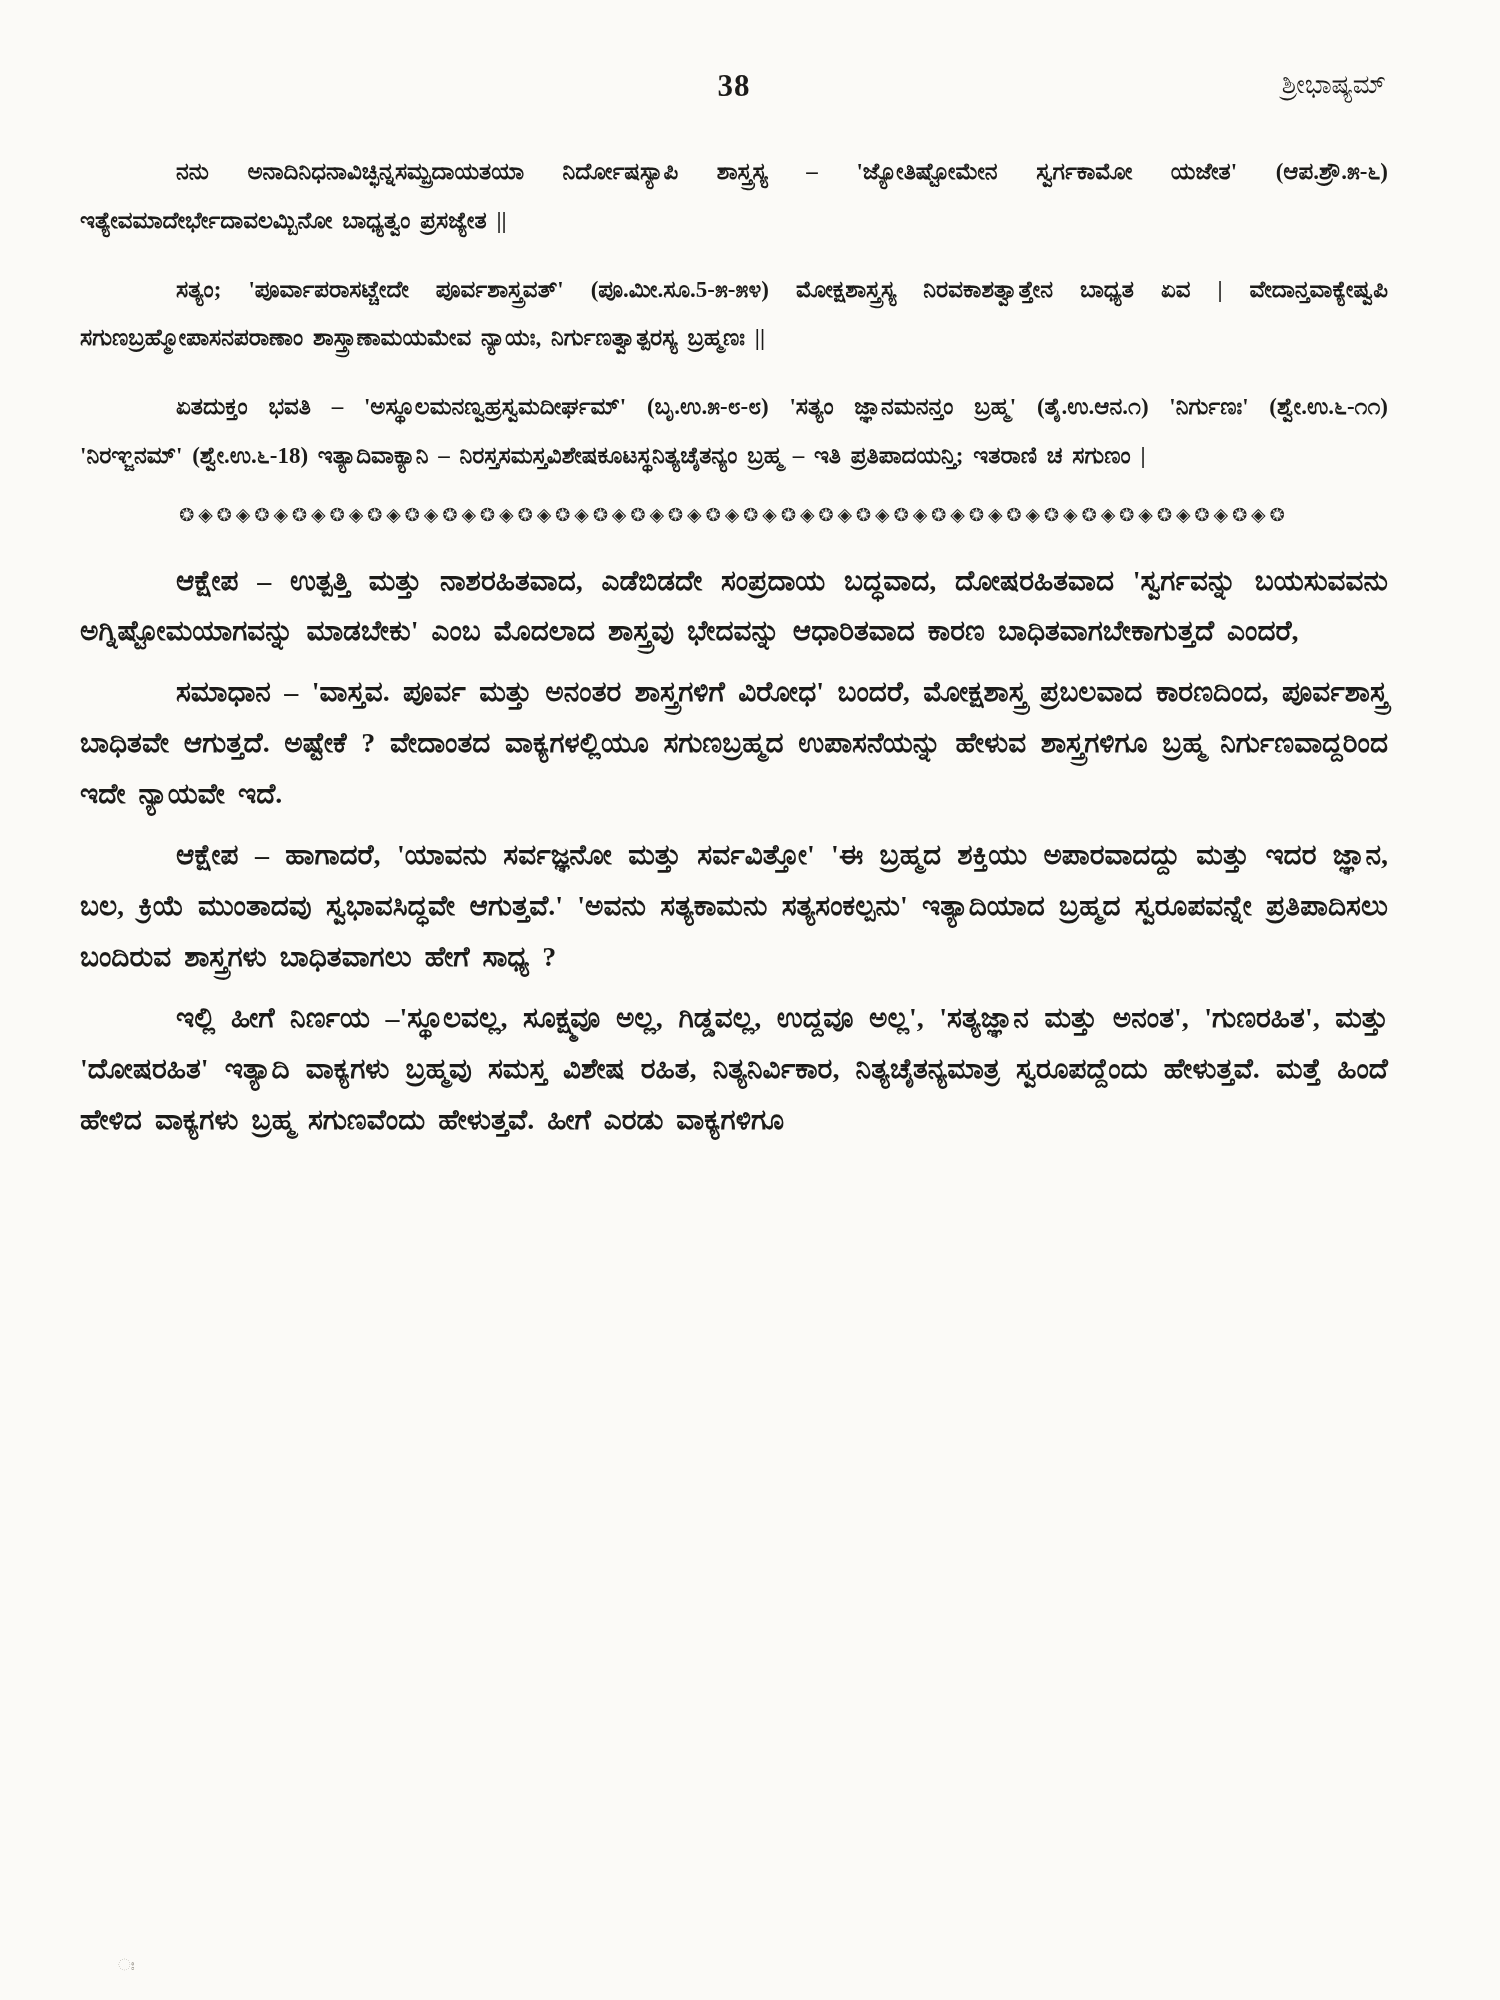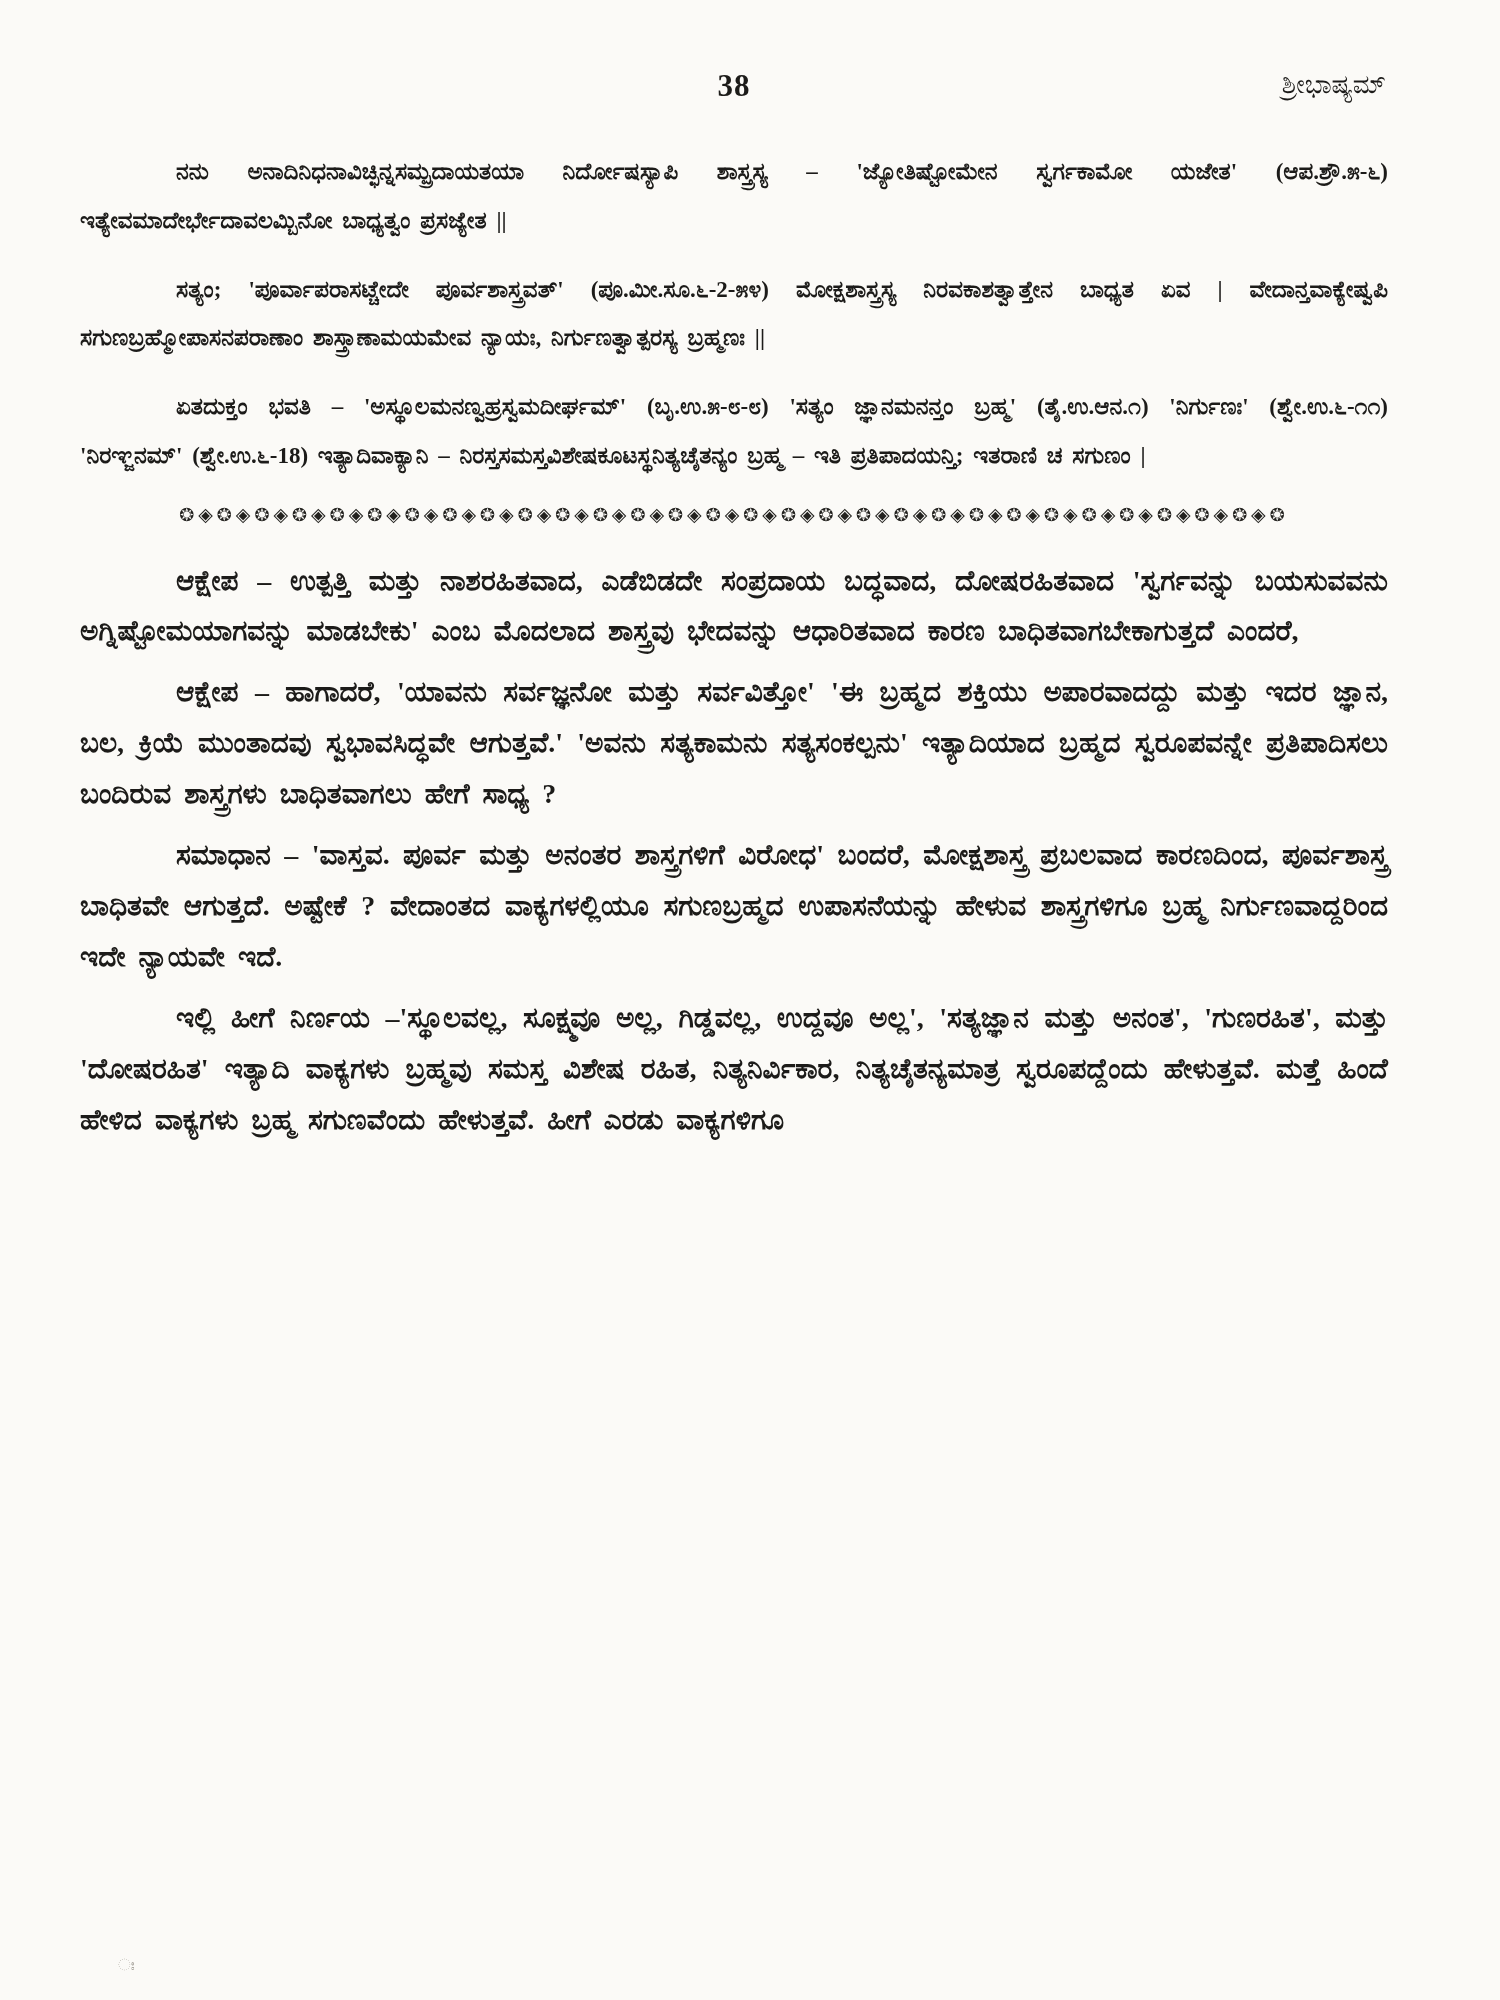--- a/index.html
+++ b/index.html
@@ -91,7 +91,7 @@
 
   <div class="sanskrit-section">
     <p>ನನು ಅನಾದಿನಿಧನಾವಿಚ್ಛಿನ್ನಸಮ್ಪ್ರದಾಯತಯಾ ನಿರ್ದೋಷಸ್ಯಾಪಿ ಶಾಸ್ತ್ರಸ್ಯ – 'ಜ್ಯೋತಿಷ್ಟೋಮೇನ ಸ್ವರ್ಗಕಾಮೋ ಯಜೇತ' (ಆಪ.ಶ್ರೌ.೫-೬) ಇತ್ಯೇವಮಾದೇರ್ಭೇದಾವಲಮ್ಬಿನೋ ಬಾಧ್ಯತ್ವಂ ಪ್ರಸಜ್ಯೇತ ||</p>
-    <p>ಸತ್ಯಂ; 'ಪೂರ್ವಾಪರಾಸಟ್ಚೇದೇ ಪೂರ್ವಶಾಸ್ತ್ರವತ್' (ಪೂ.ಮೀ.ಸೂ.೬-2-೫೪) ಮೋಕ್ಷಶಾಸ್ತ್ರಸ್ಯ ನಿರವಕಾಶತ್ವಾತ್ತೇನ ಬಾಧ್ಯತ ಏವ | ವೇದಾನ್ತವಾಕ್ಯೇಷ್ವಪಿ ಸಗುಣಬ್ರಹ್ಮೋಪಾಸನಪರಾಣಾಂ ಶಾಸ್ತ್ರಾಣಾಮಯಮೇವ ನ್ಯಾಯಃ, ನಿರ್ಗುಣತ್ವಾತ್ಪರಸ್ಯ ಬ್ರಹ್ಮಣಃ ||</p>
+    <p>ಸತ್ಯಂ; 'ಪೂರ್ವಾಪರಾಸಟ್ಚೇದೇ ಪೂರ್ವಶಾಸ್ತ್ರವತ್' (ಪೂ.ಮೀ.ಸೂ.5-೫-೫೪) ಮೋಕ್ಷಶಾಸ್ತ್ರಸ್ಯ ನಿರವಕಾಶತ್ವಾತ್ತೇನ ಬಾಧ್ಯತ ಏವ | ವೇದಾನ್ತವಾಕ್ಯೇಷ್ವಪಿ ಸಗುಣಬ್ರಹ್ಮೋಪಾಸನಪರಾಣಾಂ ಶಾಸ್ತ್ರಾಣಾಮಯಮೇವ ನ್ಯಾಯಃ, ನಿರ್ಗುಣತ್ವಾತ್ಪರಸ್ಯ ಬ್ರಹ್ಮಣಃ ||</p>
     <p>ಏತದುಕ್ತಂ ಭವತಿ – 'ಅಸ್ಥೂಲಮನಣ್ವಹ್ರಸ್ವಮದೀರ್ಘಮ್' (ಬೃ.ಉ.೫-೮-೮) 'ಸತ್ಯಂ ಜ್ಞಾನಮನನ್ತಂ ಬ್ರಹ್ಮ' (ತೈ.ಉ.ಆನ.೧) 'ನಿರ್ಗುಣಃ' (ಶ್ವೇ.ಉ.೬-೧೧) 'ನಿರಞ್ಜನಮ್' (ಶ್ವೇ.ಉ.೬-18) ಇತ್ಯಾದಿವಾಕ್ಯಾನಿ – ನಿರಸ್ತಸಮಸ್ತವಿಶೇಷಕೂಟಸ್ಥನಿತ್ಯಚೈತನ್ಯಂ ಬ್ರಹ್ಮ – ಇತಿ ಪ್ರತಿಪಾದಯನ್ತಿ; ಇತರಾಣಿ ಚ ಸಗುಣಂ |</p>
   </div>
 

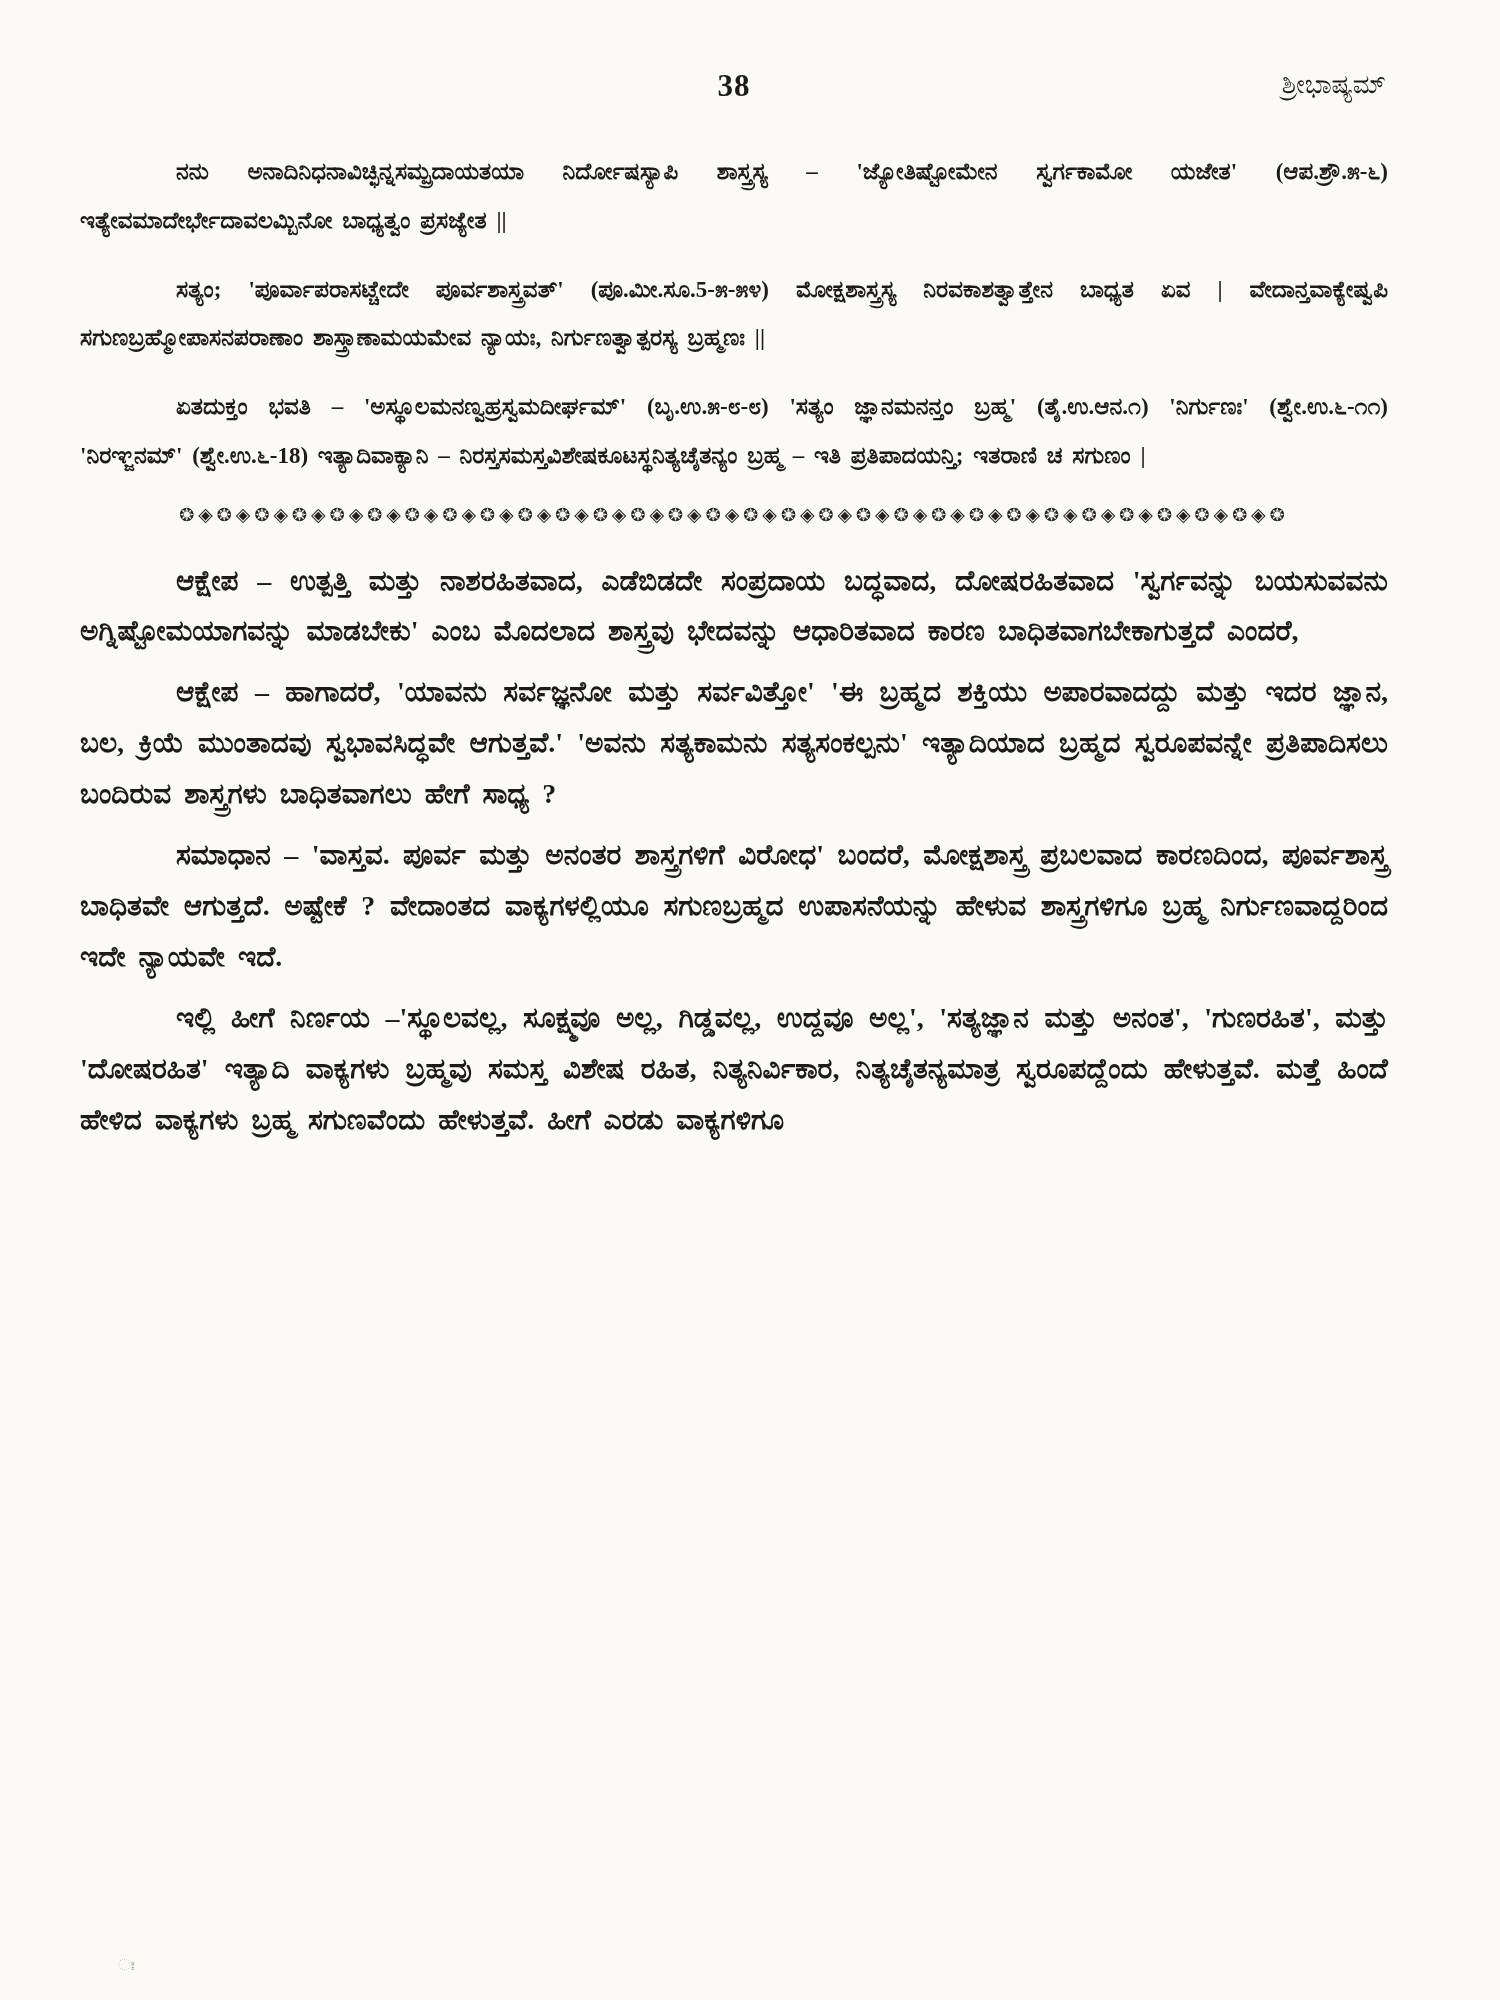--- a/index.html
+++ b/index.html
@@ -99,8 +99,8 @@
 
   <div class="commentary-section">
     <p>ಆಕ್ಷೇಪ – ಉತ್ಪತ್ತಿ ಮತ್ತು ನಾಶರಹಿತವಾದ, ಎಡೆಬಿಡದೇ ಸಂಪ್ರದಾಯ ಬದ್ಧವಾದ, ದೋಷರಹಿತವಾದ 'ಸ್ವರ್ಗವನ್ನು ಬಯಸುವವನು ಅಗ್ನಿಷ್ಟೋಮಯಾಗವನ್ನು ಮಾಡಬೇಕು' ಎಂಬ ಮೊದಲಾದ ಶಾಸ್ತ್ರವು ಭೇದವನ್ನು ಆಧಾರಿತವಾದ ಕಾರಣ ಬಾಧಿತವಾಗಬೇಕಾಗುತ್ತದೆ ಎಂದರೆ,</p>
+    <p>ಸಮಾಧಾನ – 'ವಾಸ್ತವ. ಪೂರ್ವ ಮತ್ತು ಅನಂತರ ಶಾಸ್ತ್ರಗಳಿಗೆ ವಿರೋಧ' ಬಂದರೆ, ಮೋಕ್ಷಶಾಸ್ತ್ರ ಪ್ರಬಲವಾದ ಕಾರಣದಿಂದ, ಪೂರ್ವಶಾಸ್ತ್ರ ಬಾಧಿತವೇ ಆಗುತ್ತದೆ. ಅಷ್ಟೇಕೆ ? ವೇದಾಂತದ ವಾಕ್ಯಗಳಲ್ಲಿಯೂ ಸಗುಣಬ್ರಹ್ಮದ ಉಪಾಸನೆಯನ್ನು ಹೇಳುವ ಶಾಸ್ತ್ರಗಳಿಗೂ ಬ್ರಹ್ಮ ನಿರ್ಗುಣವಾದ್ದರಿಂದ ಇದೇ ನ್ಯಾಯವೇ ಇದೆ.</p>
     <p>ಆಕ್ಷೇಪ – ಹಾಗಾದರೆ, 'ಯಾವನು ಸರ್ವಜ್ಞನೋ ಮತ್ತು ಸರ್ವವಿತ್ತೋ' 'ಈ ಬ್ರಹ್ಮದ ಶಕ್ತಿಯು ಅಪಾರವಾದದ್ದು ಮತ್ತು ಇದರ ಜ್ಞಾನ, ಬಲ, ಕ್ರಿಯೆ ಮುಂತಾದವು ಸ್ವಭಾವಸಿದ್ಧವೇ ಆಗುತ್ತವೆ.' 'ಅವನು ಸತ್ಯಕಾಮನು ಸತ್ಯಸಂಕಲ್ಪನು' ಇತ್ಯಾದಿಯಾದ ಬ್ರಹ್ಮದ ಸ್ವರೂಪವನ್ನೇ ಪ್ರತಿಪಾದಿಸಲು ಬಂದಿರುವ ಶಾಸ್ತ್ರಗಳು ಬಾಧಿತವಾಗಲು ಹೇಗೆ ಸಾಧ್ಯ ?</p>
-    <p>ಸಮಾಧಾನ – 'ವಾಸ್ತವ. ಪೂರ್ವ ಮತ್ತು ಅನಂತರ ಶಾಸ್ತ್ರಗಳಿಗೆ ವಿರೋಧ' ಬಂದರೆ, ಮೋಕ್ಷಶಾಸ್ತ್ರ ಪ್ರಬಲವಾದ ಕಾರಣದಿಂದ, ಪೂರ್ವಶಾಸ್ತ್ರ ಬಾಧಿತವೇ ಆಗುತ್ತದೆ. ಅಷ್ಟೇಕೆ ? ವೇದಾಂತದ ವಾಕ್ಯಗಳಲ್ಲಿಯೂ ಸಗುಣಬ್ರಹ್ಮದ ಉಪಾಸನೆಯನ್ನು ಹೇಳುವ ಶಾಸ್ತ್ರಗಳಿಗೂ ಬ್ರಹ್ಮ ನಿರ್ಗುಣವಾದ್ದರಿಂದ ಇದೇ ನ್ಯಾಯವೇ ಇದೆ.</p>
     <p>ಇಲ್ಲಿ ಹೀಗೆ ನಿರ್ಣಯ –'ಸ್ಥೂಲವಲ್ಲ, ಸೂಕ್ಷ್ಮವೂ ಅಲ್ಲ, ಗಿಡ್ಡವಲ್ಲ, ಉದ್ದವೂ ಅಲ್ಲ', 'ಸತ್ಯಜ್ಞಾನ ಮತ್ತು ಅನಂತ', 'ಗುಣರಹಿತ', ಮತ್ತು 'ದೋಷರಹಿತ' ಇತ್ಯಾದಿ ವಾಕ್ಯಗಳು ಬ್ರಹ್ಮವು ಸಮಸ್ತ ವಿಶೇಷ ರಹಿತ, ನಿತ್ಯನಿರ್ವಿಕಾರ, ನಿತ್ಯಚೈತನ್ಯಮಾತ್ರ ಸ್ವರೂಪದ್ದೆಂದು ಹೇಳುತ್ತವೆ. ಮತ್ತೆ ಹಿಂದೆ ಹೇಳಿದ ವಾಕ್ಯಗಳು ಬ್ರಹ್ಮ ಸಗುಣವೆಂದು ಹೇಳುತ್ತವೆ. ಹೀಗೆ ಎರಡು ವಾಕ್ಯಗಳಿಗೂ</p>
   </div>
 

